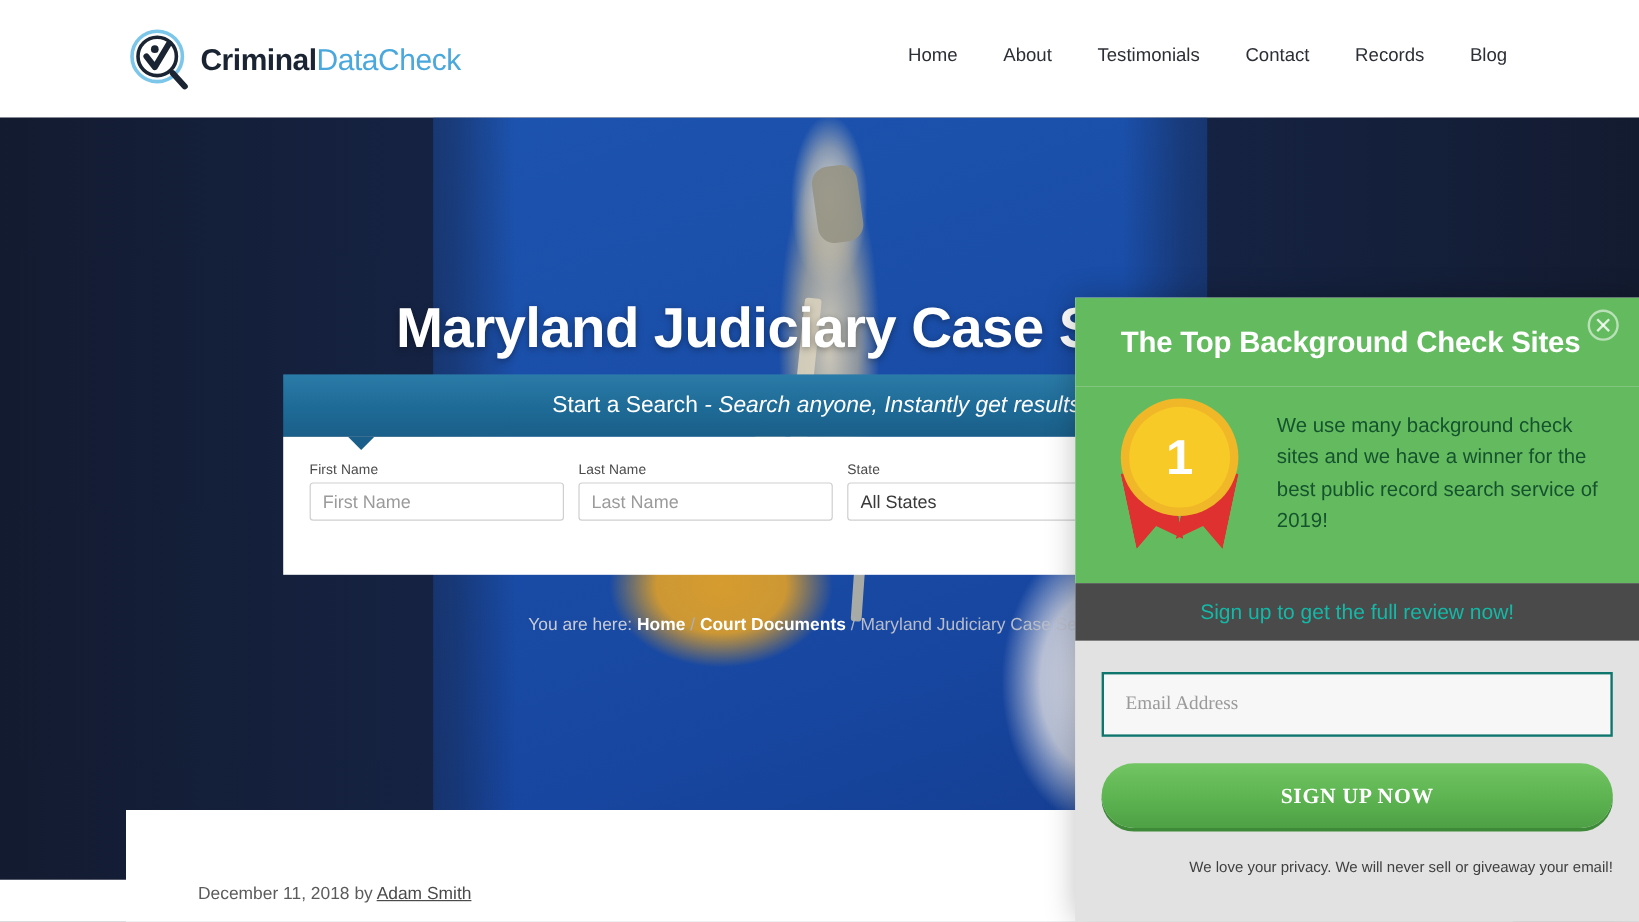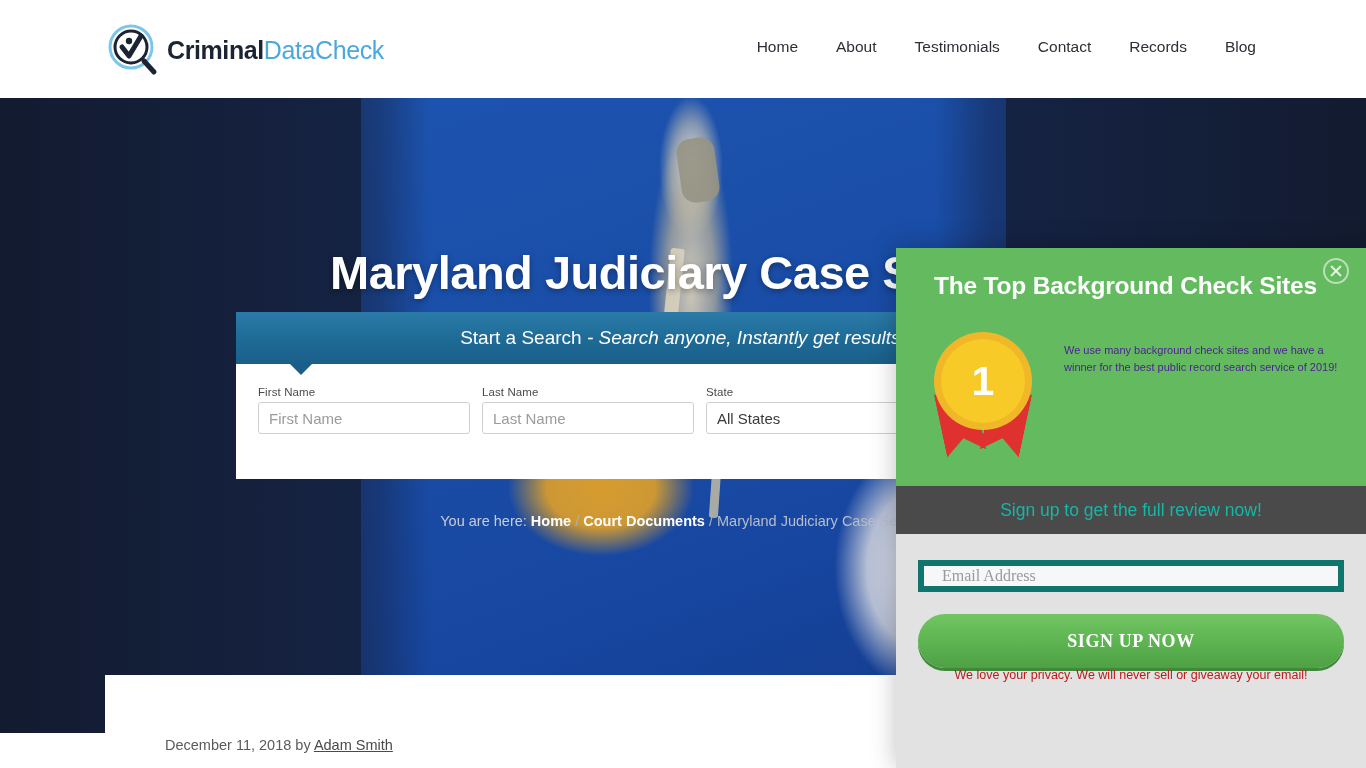--- a/index.html
+++ b/index.html
@@ -219,7 +219,7 @@
     color: #ffffff; font-size: 41px; font-weight: 700; line-height: 1;
   }
   .promo-text {
-    color: #4c1d95; font-size: 11px; line-height: 1.55; padding-top: 14px;
+    color: #14532d; font-size: 17px; line-height: 1.55; padding-top: 14px;
   }
 
   .popup-band {

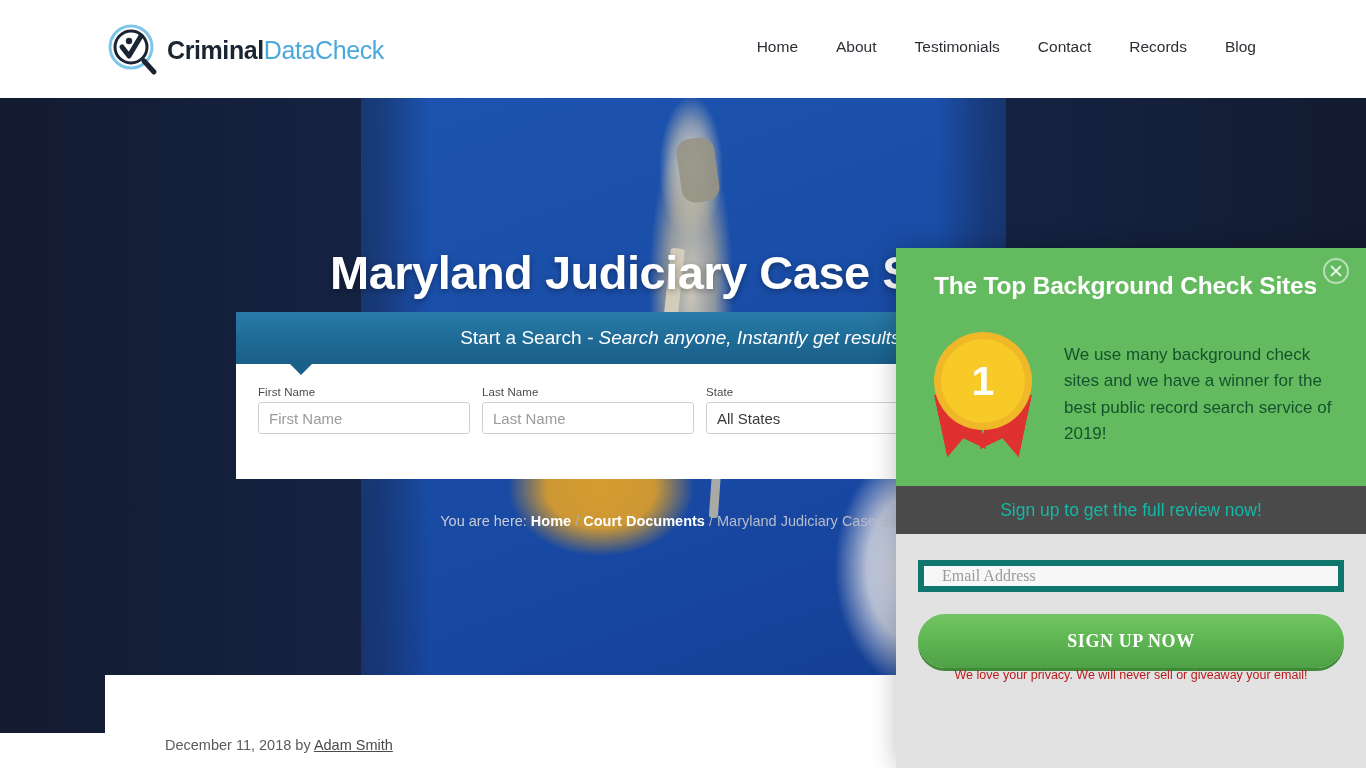--- a/index.html
+++ b/index.html
@@ -230,8 +230,8 @@
 
   .popup-form { background: #e2e2e2; padding: 26px 22px 0 22px; }
   .popup-form input {
-    width: 426px; height: 32px;
-    border: 6px solid #0f766e; background: #f7f7f7;
+    width: 426px; height: 54px;
+    border: 2px solid #0f766e; background: #f7f7f7;
     padding: 0 18px;
     font-family: "Liberation Serif", serif;
     font-size: 16px; color: #555;

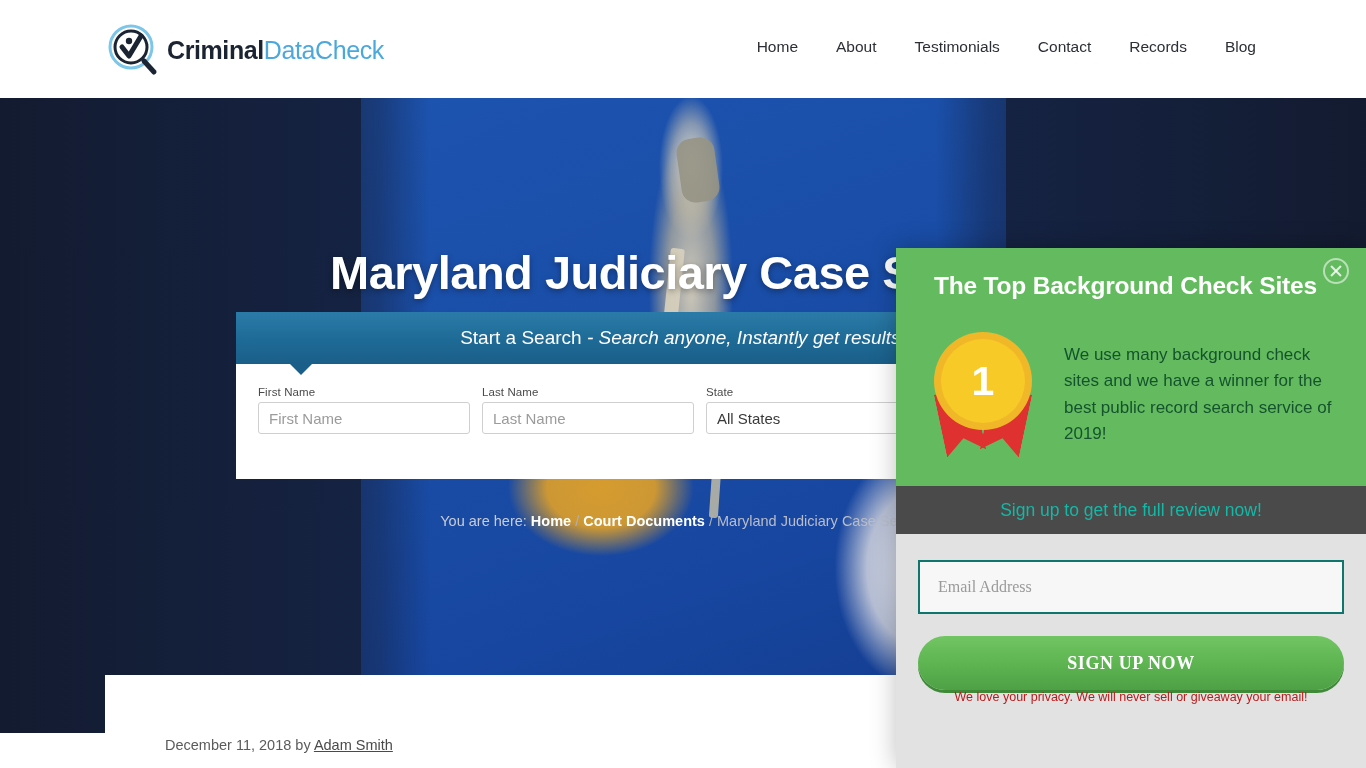--- a/index.html
+++ b/index.html
@@ -247,8 +247,8 @@
     cursor: pointer;
   }
   .privacy-note {
-    text-align: center;
-    font-size: 12.5px; color: #b91c1c; white-space: nowrap;
+    margin-top: 26px; text-align: right;
+    font-size: 12.5px; color: #404040; white-space: nowrap;
   }
 </style>
 </head>

